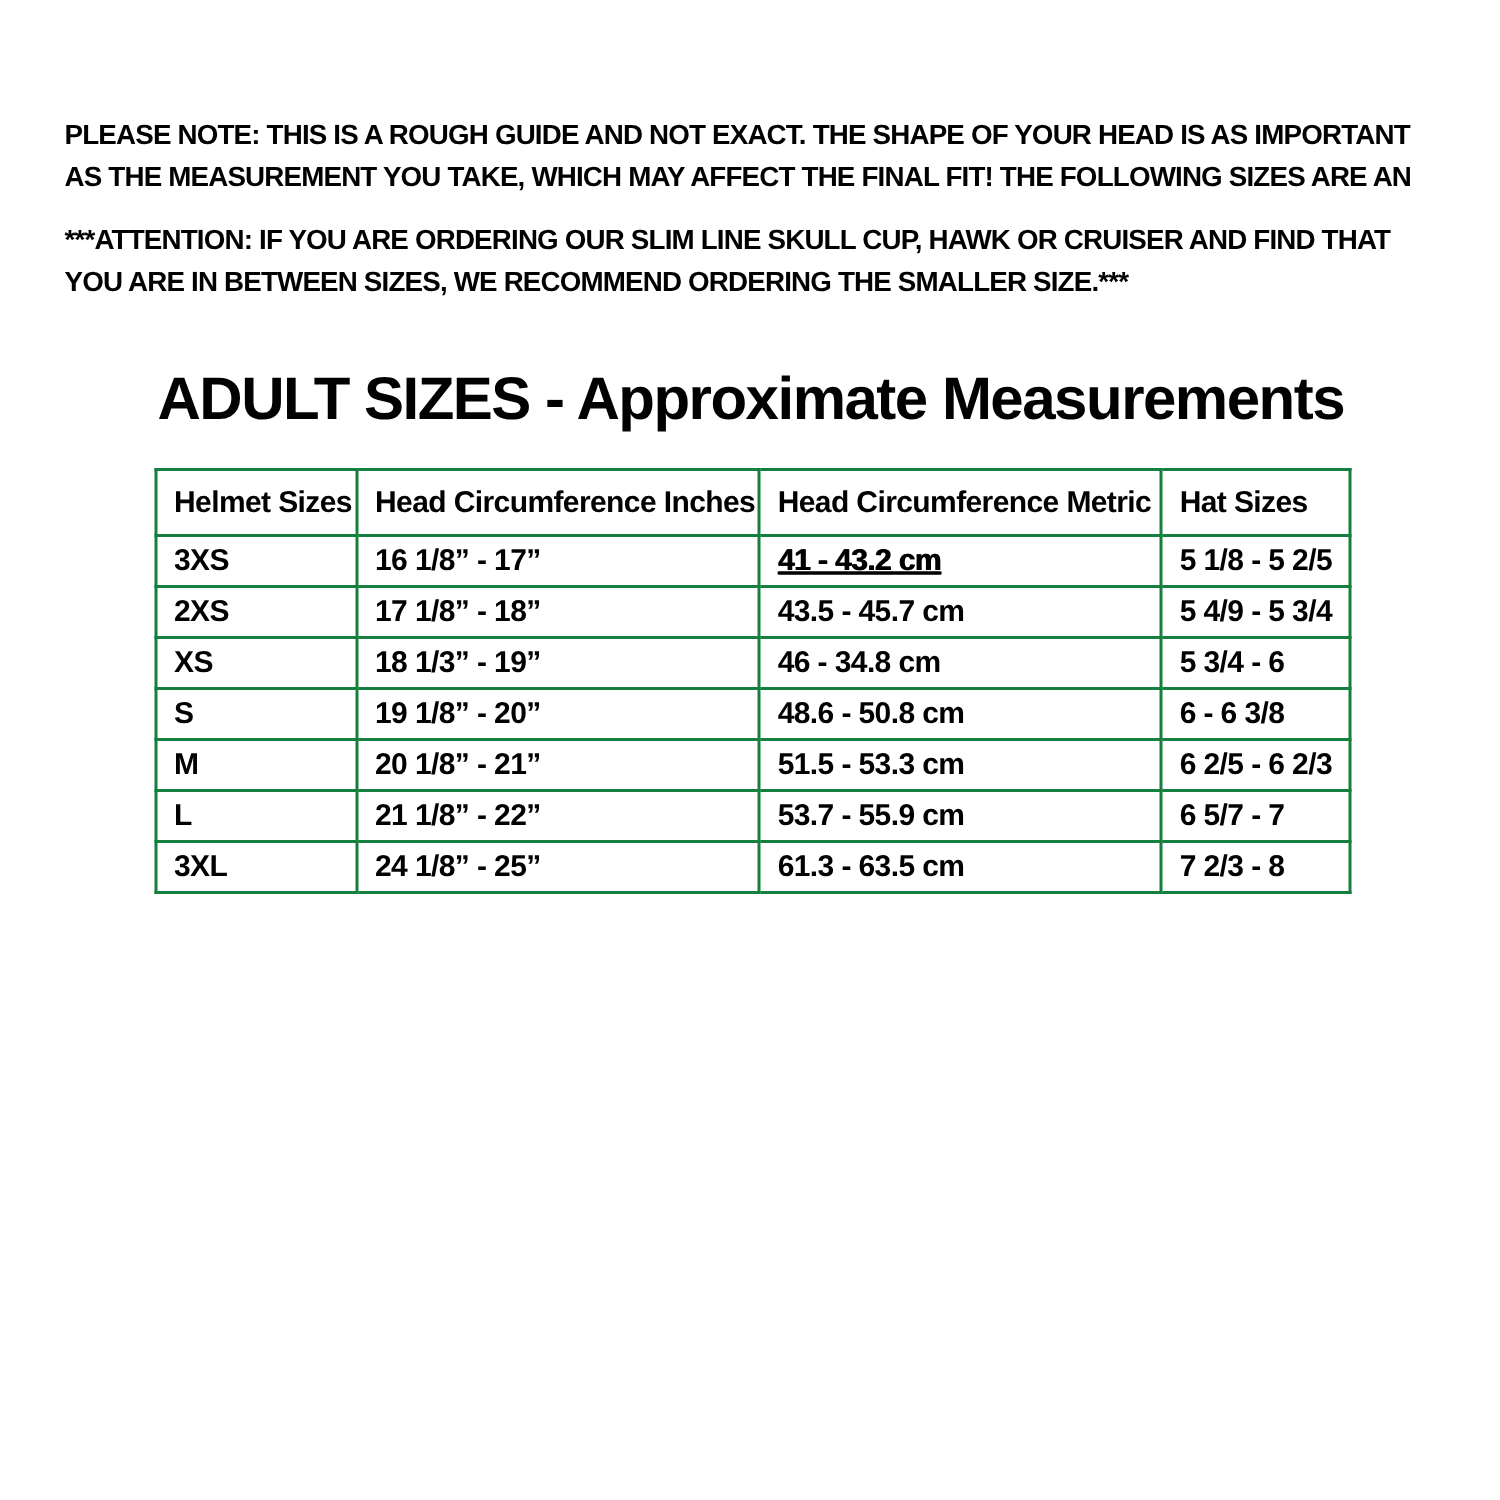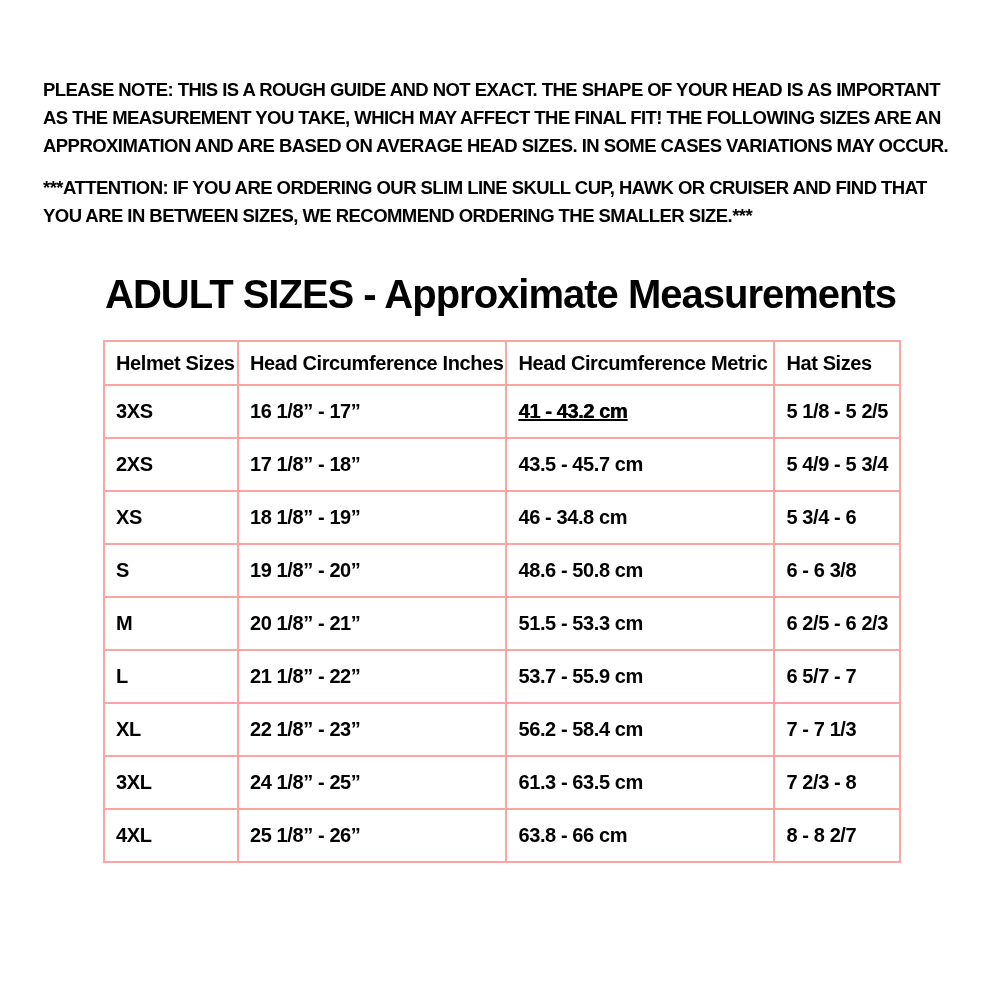--- a/index.html
+++ b/index.html
@@ -68,7 +68,6 @@
   <div class="notice">
     <div class="para-line">PLEASE NOTE: THIS IS A ROUGH GUIDE AND NOT EXACT. THE SHAPE OF YOUR HEAD IS AS IMPORTANT</div>
     <div class="para-line">AS THE MEASUREMENT YOU TAKE, WHICH MAY AFFECT THE FINAL FIT! THE FOLLOWING SIZES ARE AN</div>
-    <div class="para-line">APPROXIMATION AND ARE BASED ON AVERAGE HEAD SIZES. IN SOME CASES VARIATIONS MAY OCCUR.</div>
   </div>
 
   <div class="attention">

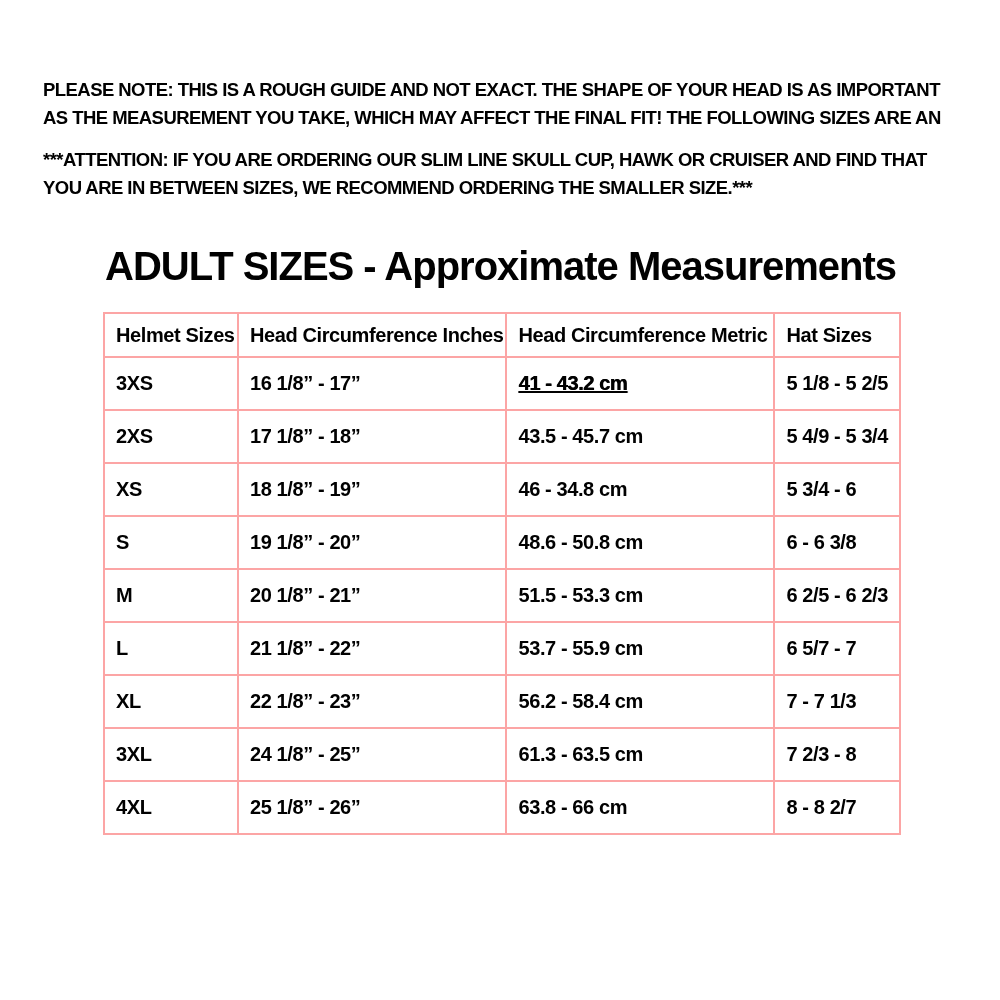--- a/index.html
+++ b/index.html
@@ -42,7 +42,7 @@
   .size-table col.c3 { width: 268px; }
   .size-table col.c4 { width: 126px; }
   .size-table th, .size-table td {
-    border: 2px solid #fca5a5;
+    border: 2px solid #15803d;
     padding: 0 2px 0 11px;
     text-align: left;
     vertical-align: middle;

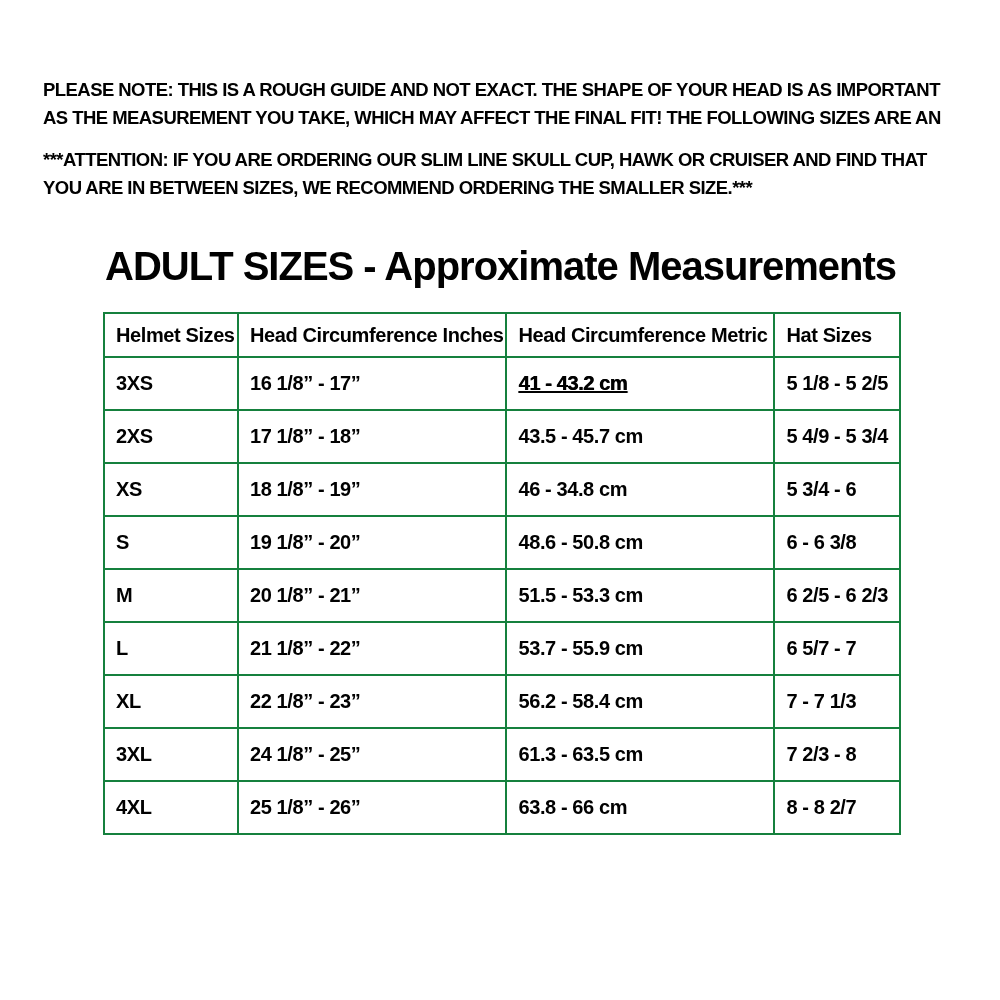--- a/index.html
+++ b/index.html
@@ -53,7 +53,7 @@
     overflow: hidden;
   }
   .size-table thead tr { height: 44px; }
-  .size-table tbody tr { height: 53px; }
+  .size-table tbody tr { height: 34px; }
   .metric-strong {
     font-size: 22px;
     text-shadow: 0.6px 0 0 #000000;

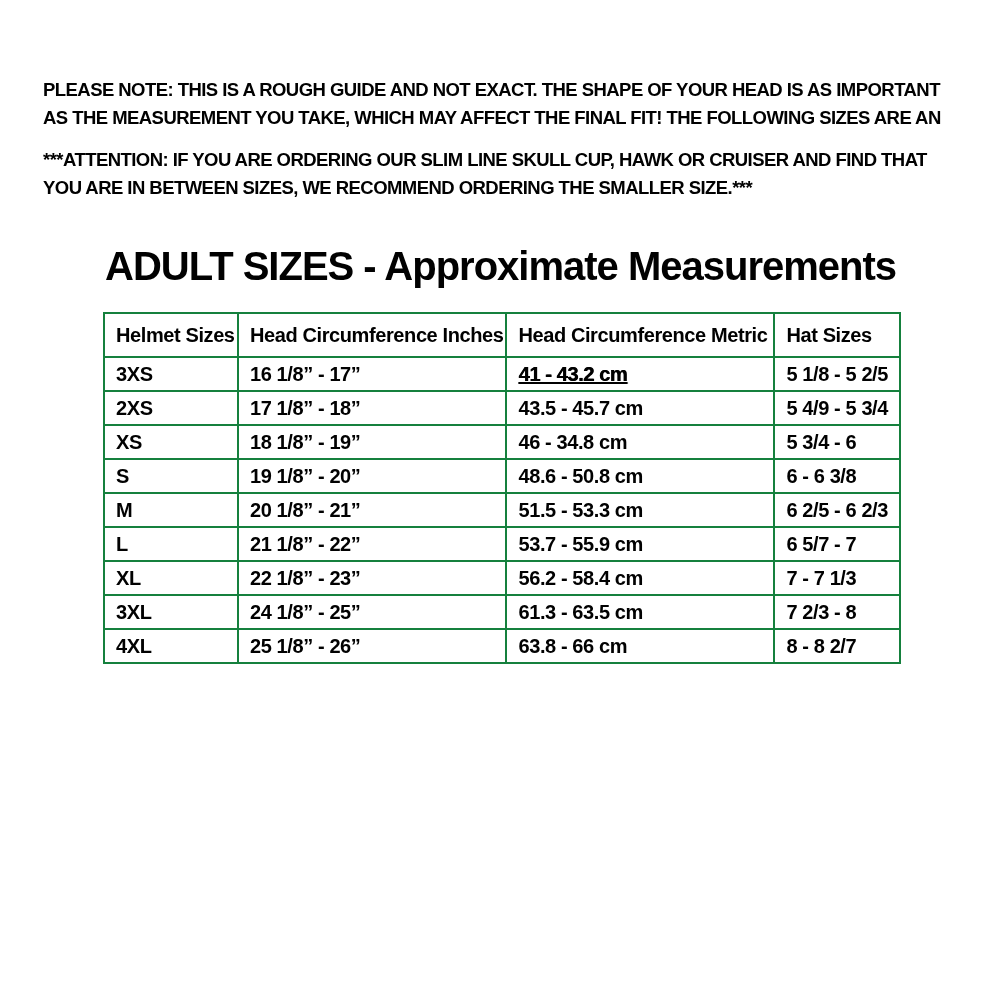--- a/index.html
+++ b/index.html
@@ -107,7 +107,7 @@
       </tr>
       <tr>
         <td>XS</td>
-        <td>18 1/8” - 19”</td>
+        <td>18 1/3” - 19”</td>
         <td>46 - 34.8 cm</td>
         <td>5 3/4 - 6</td>
       </tr>

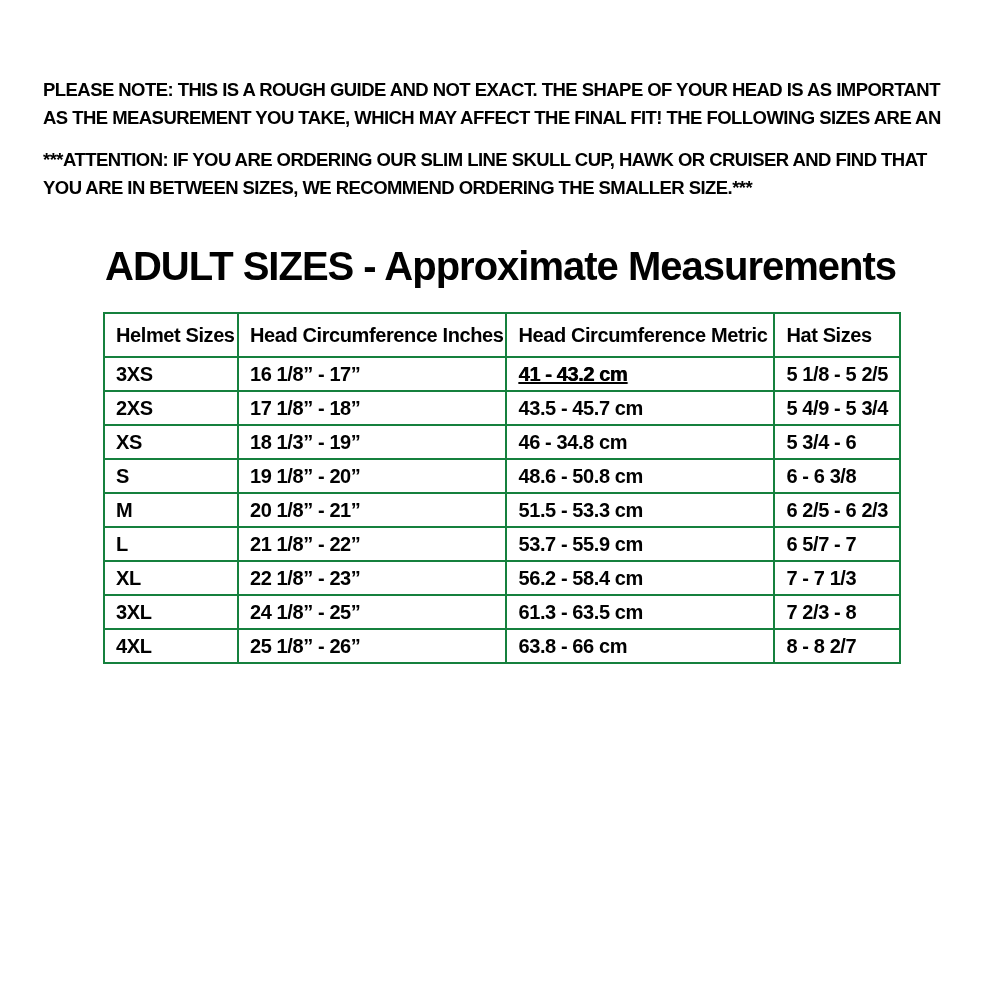--- a/index.html
+++ b/index.html
@@ -130,12 +130,6 @@
         <td>6 5/7 - 7</td>
       </tr>
       <tr>
-        <td>XL</td>
-        <td>22 1/8” - 23”</td>
-        <td>56.2 - 58.4 cm</td>
-        <td>7 - 7 1/3</td>
-      </tr>
-      <tr>
         <td>3XL</td>
         <td>24 1/8” - 25”</td>
         <td>61.3 - 63.5 cm</td>

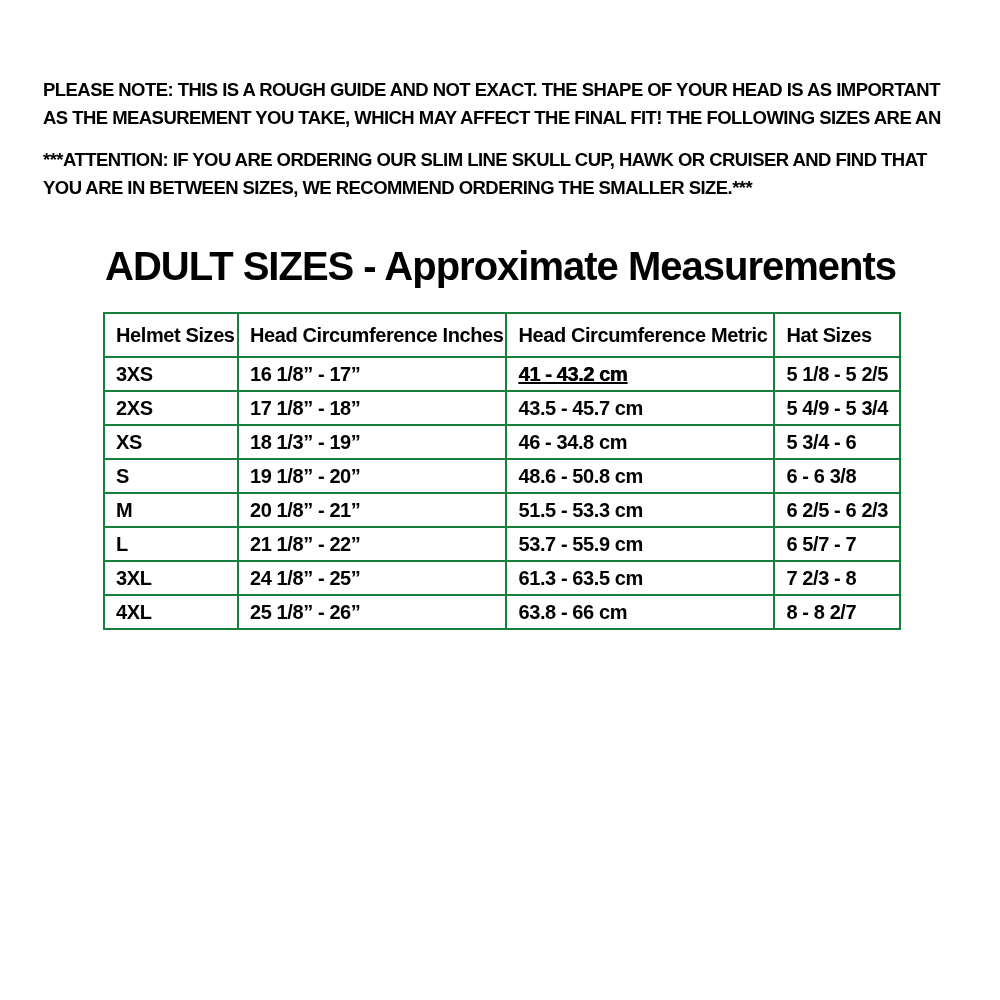--- a/index.html
+++ b/index.html
@@ -135,12 +135,6 @@
         <td>61.3 - 63.5 cm</td>
         <td>7 2/3 - 8</td>
       </tr>
-      <tr>
-        <td>4XL</td>
-        <td>25 1/8” - 26”</td>
-        <td>63.8 - 66 cm</td>
-        <td>8 - 8 2/7</td>
-      </tr>
     </tbody>
   </table>
 

